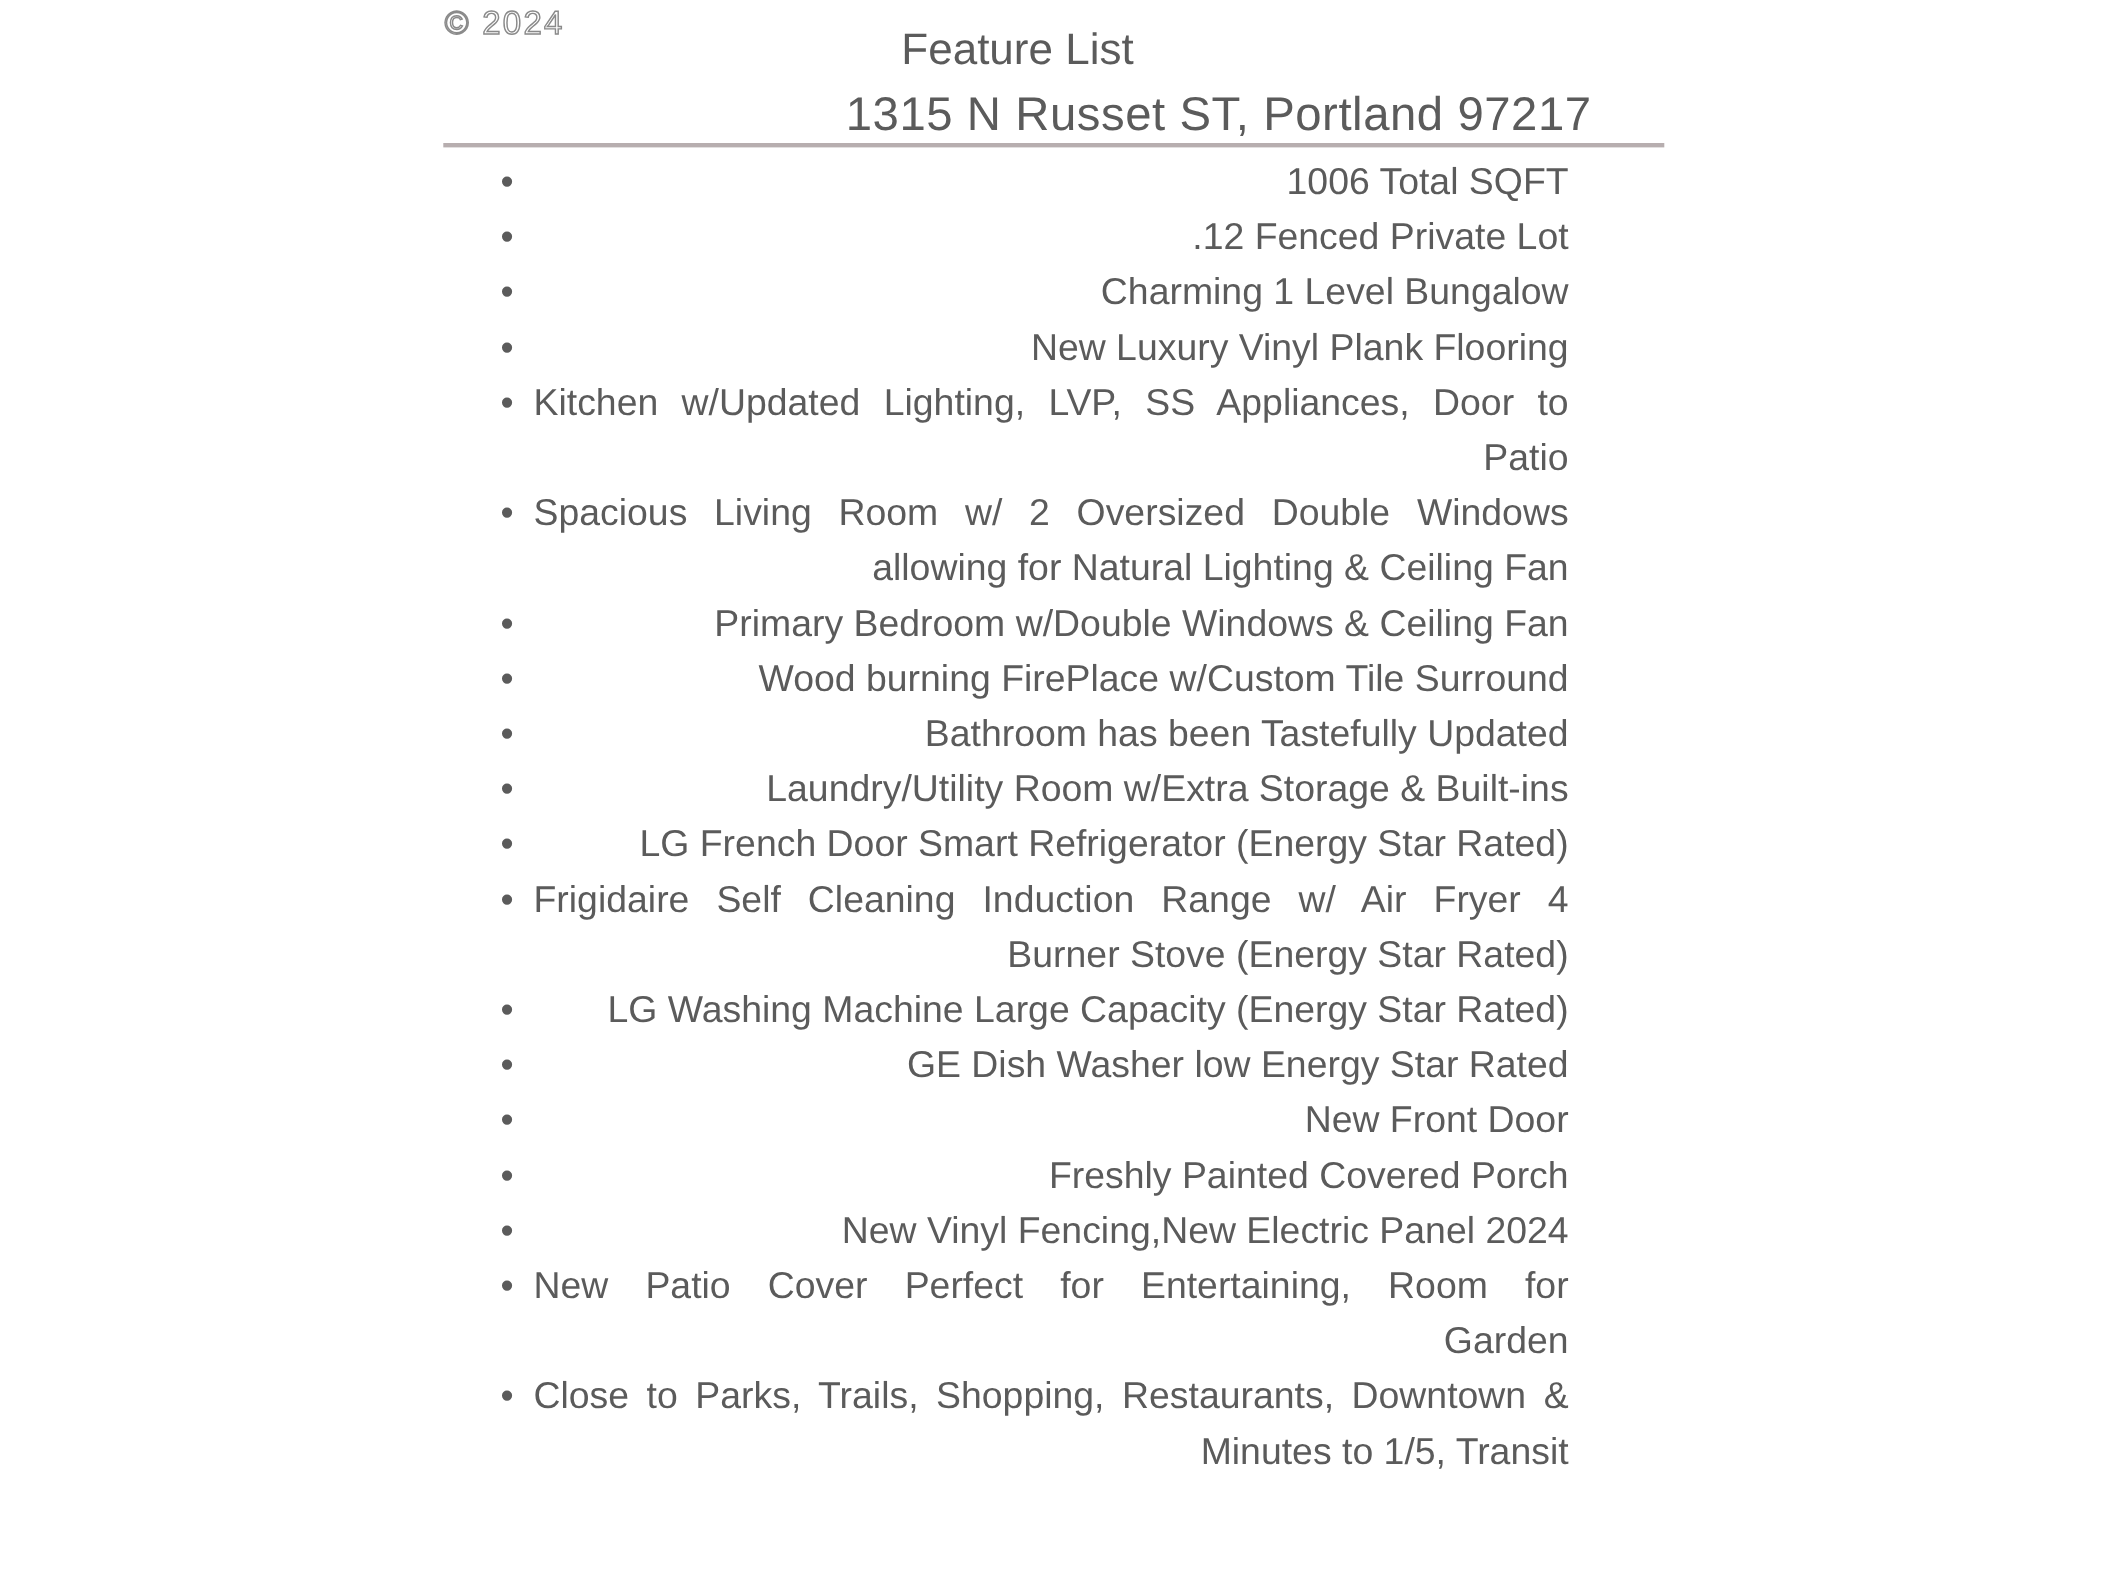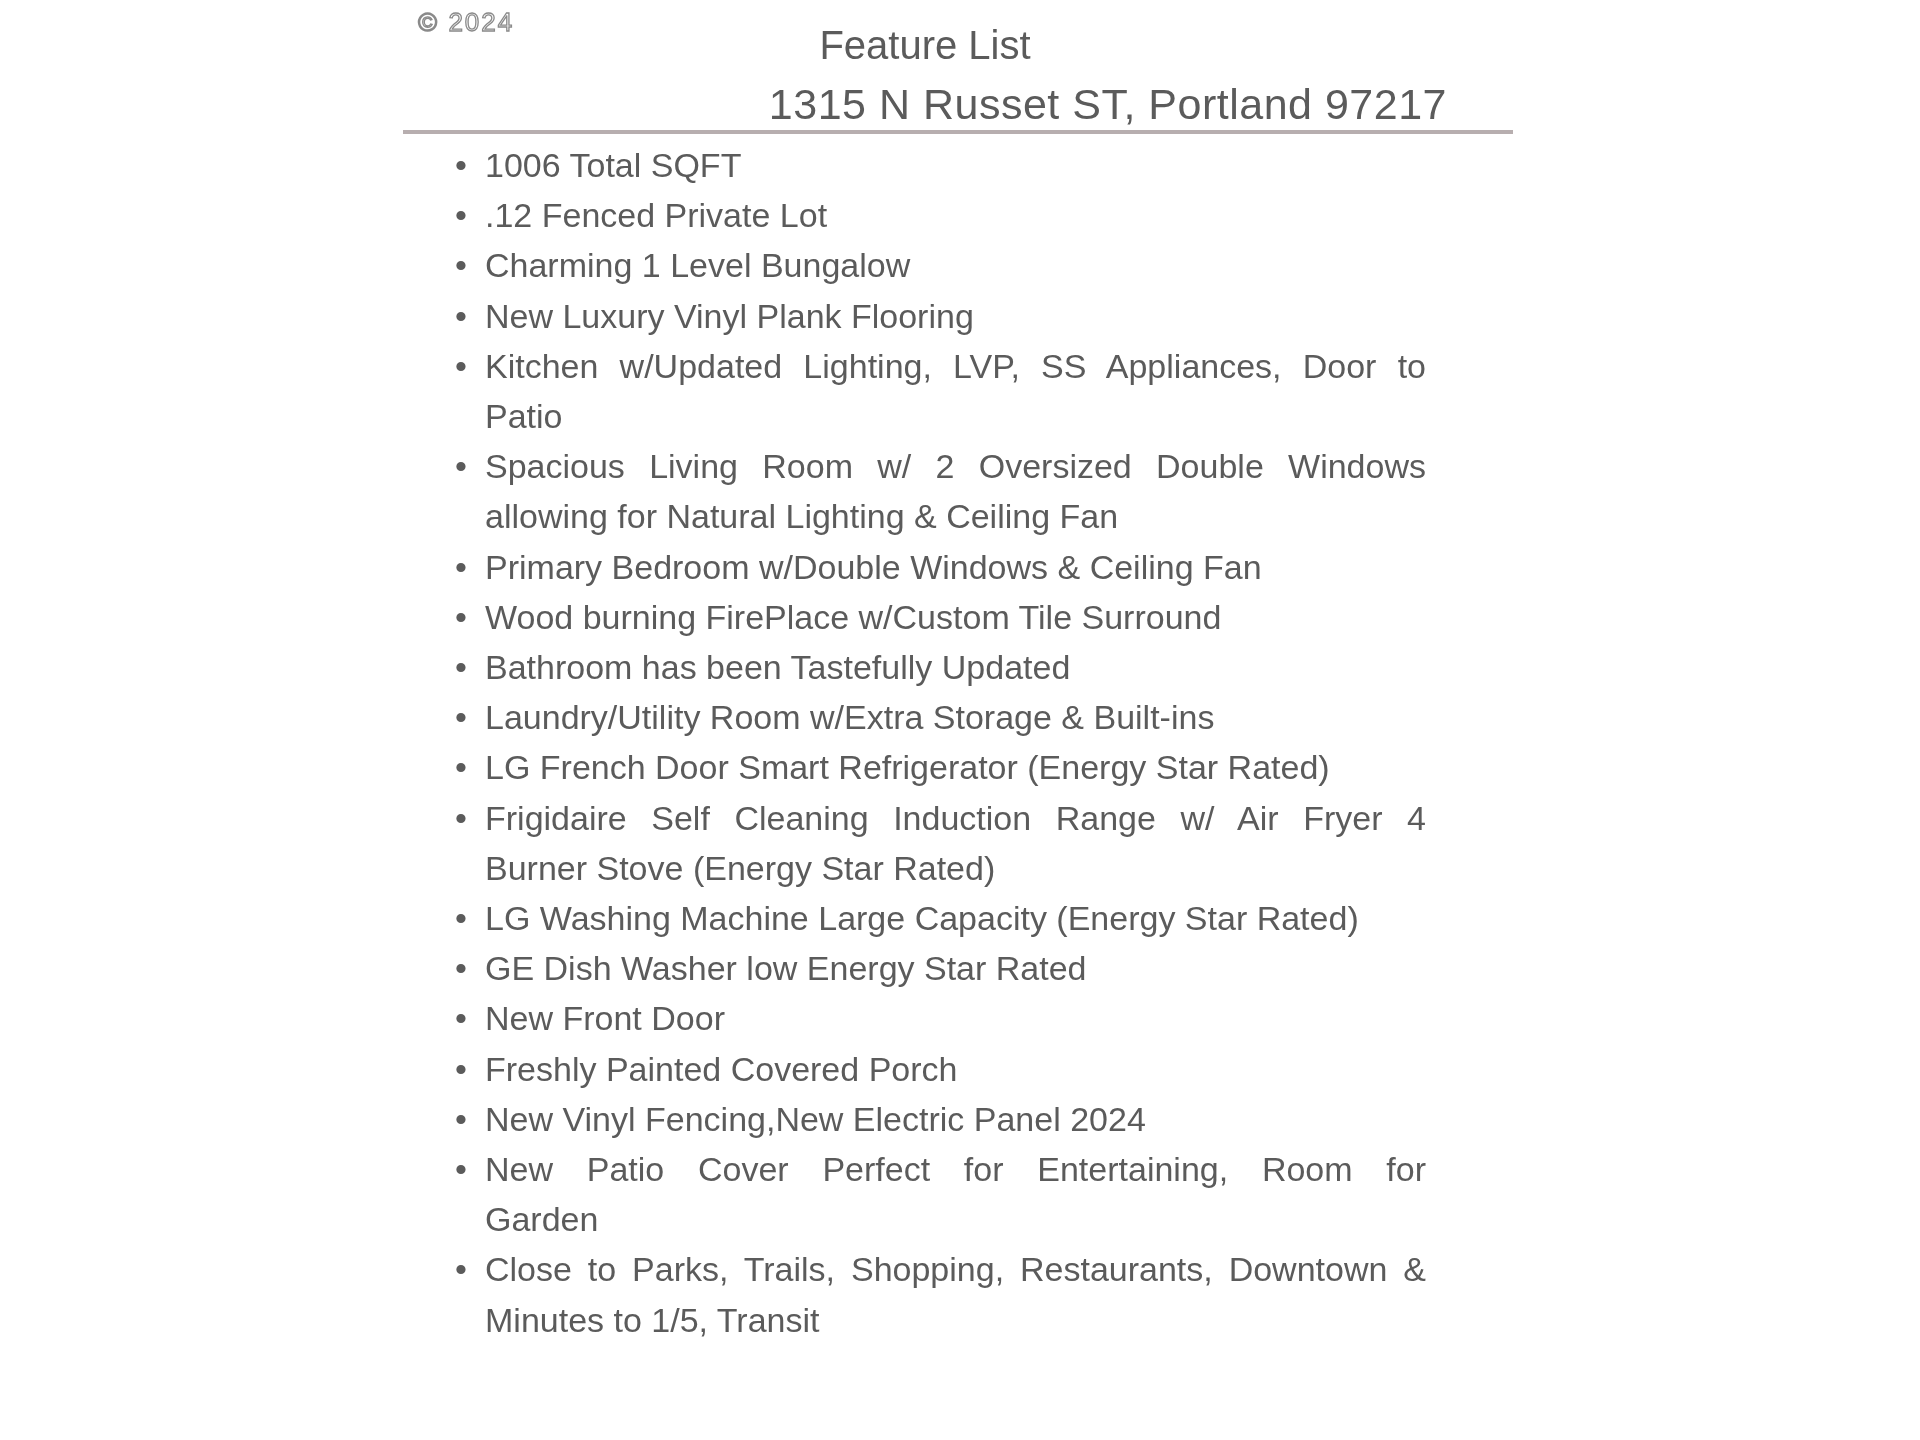--- a/index.html
+++ b/index.html
@@ -20,9 +20,9 @@
   }
   .watermark {
     position: absolute;
-    left: 418px;
+    left: 404px;
     top: 0px;
-    font-size: 26px;
+    font-size: 30px;
     line-height: 44px;
     letter-spacing: 2px;
     color: transparent;

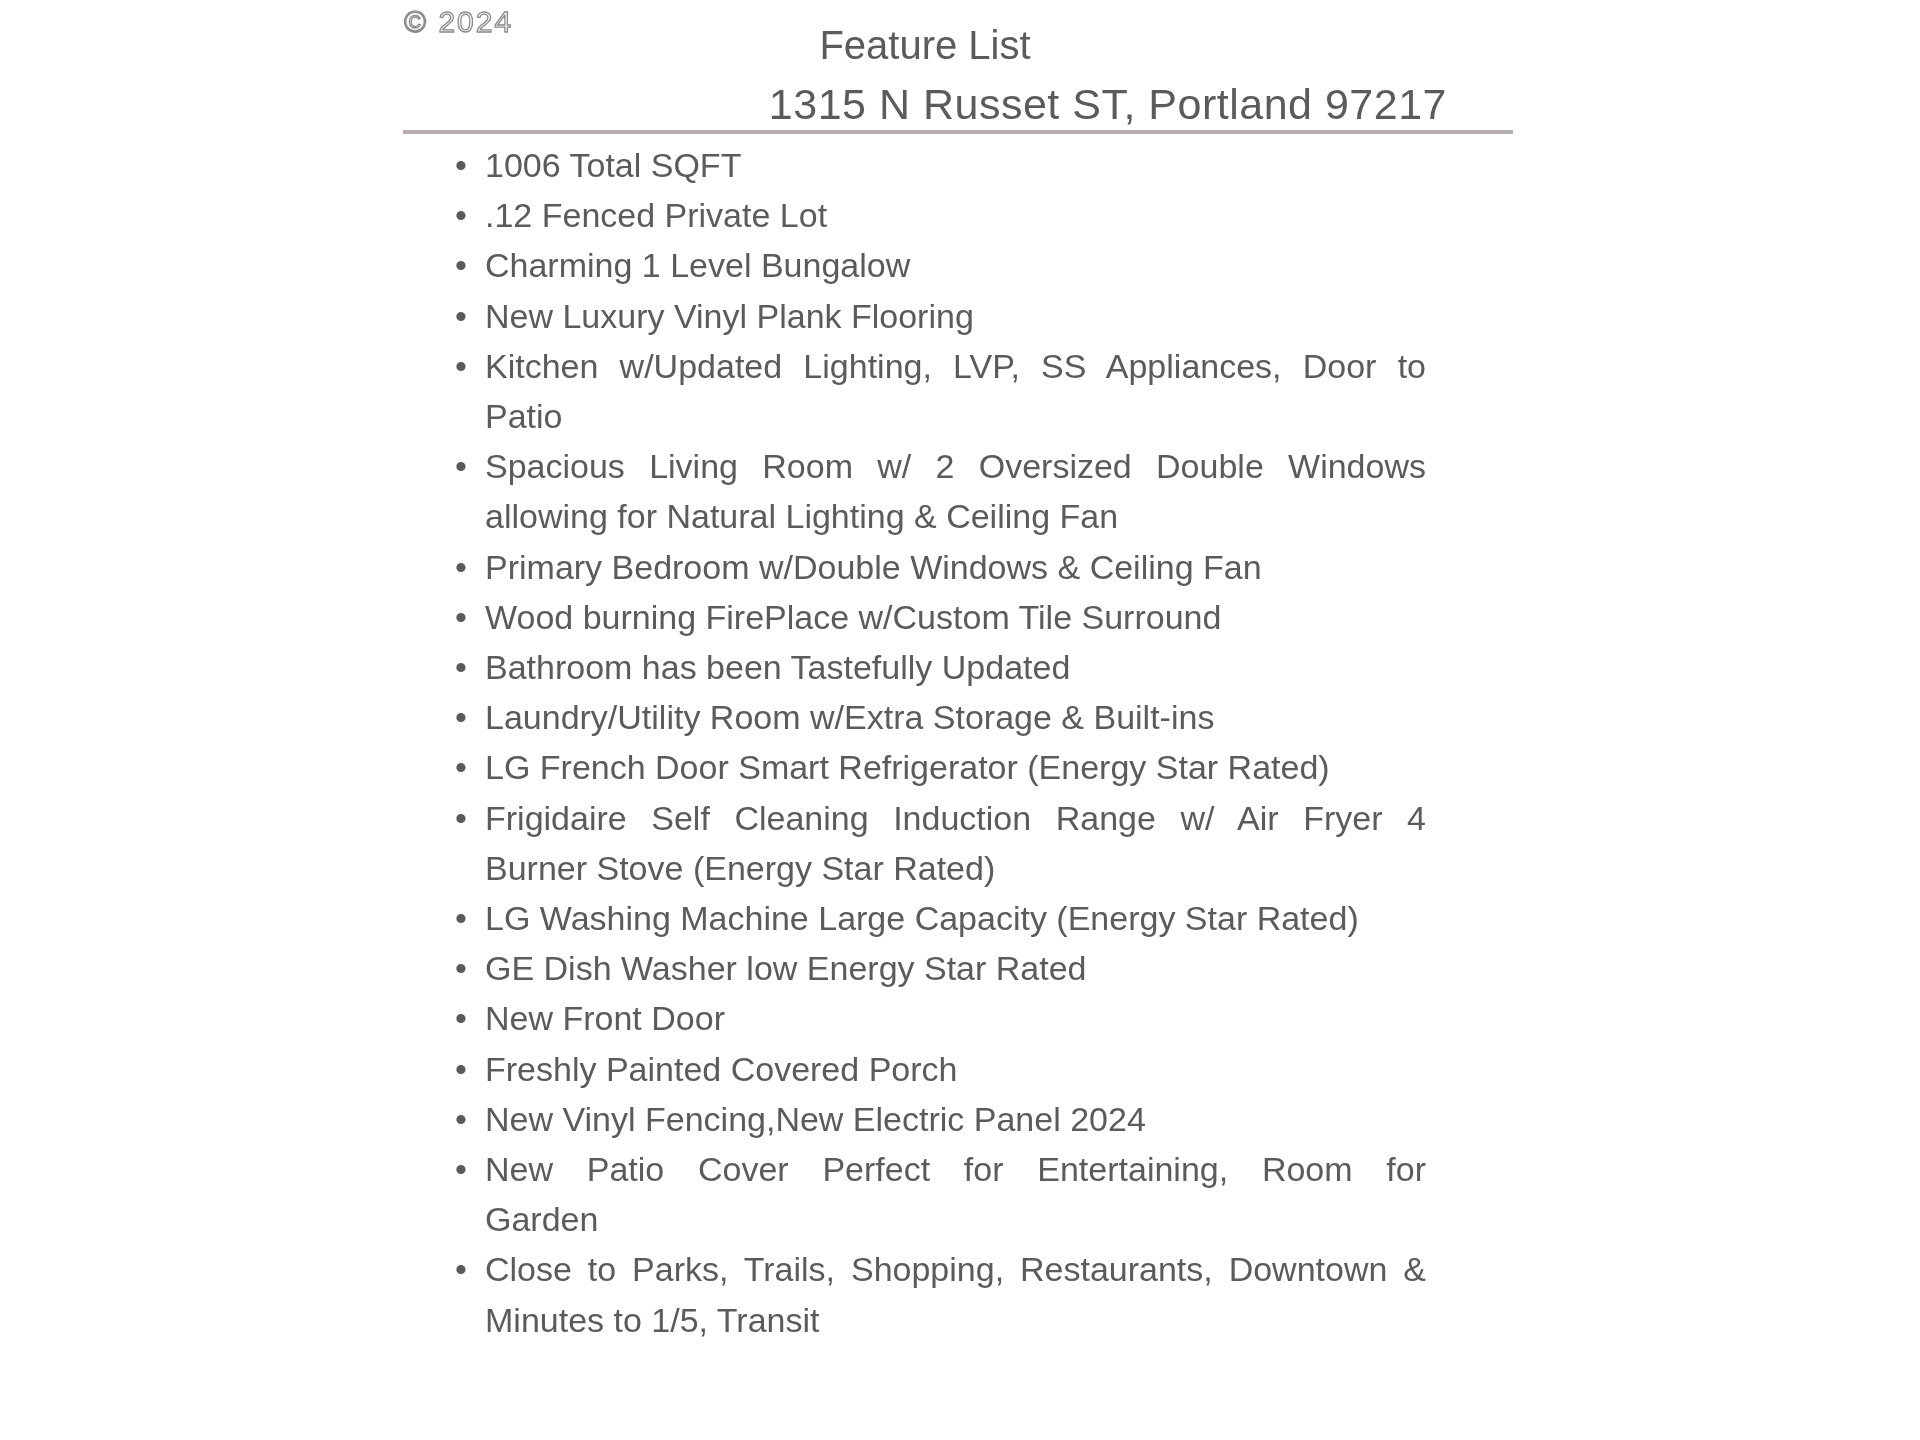--- a/index.html
+++ b/index.html
@@ -91,7 +91,7 @@
     font-size: 34px;
     color: var(--text);
   }
-  .line { text-align: left; }
+  .line { text-align: right; }
   .line.just {
     text-align: justify;
     text-align-last: justify;

